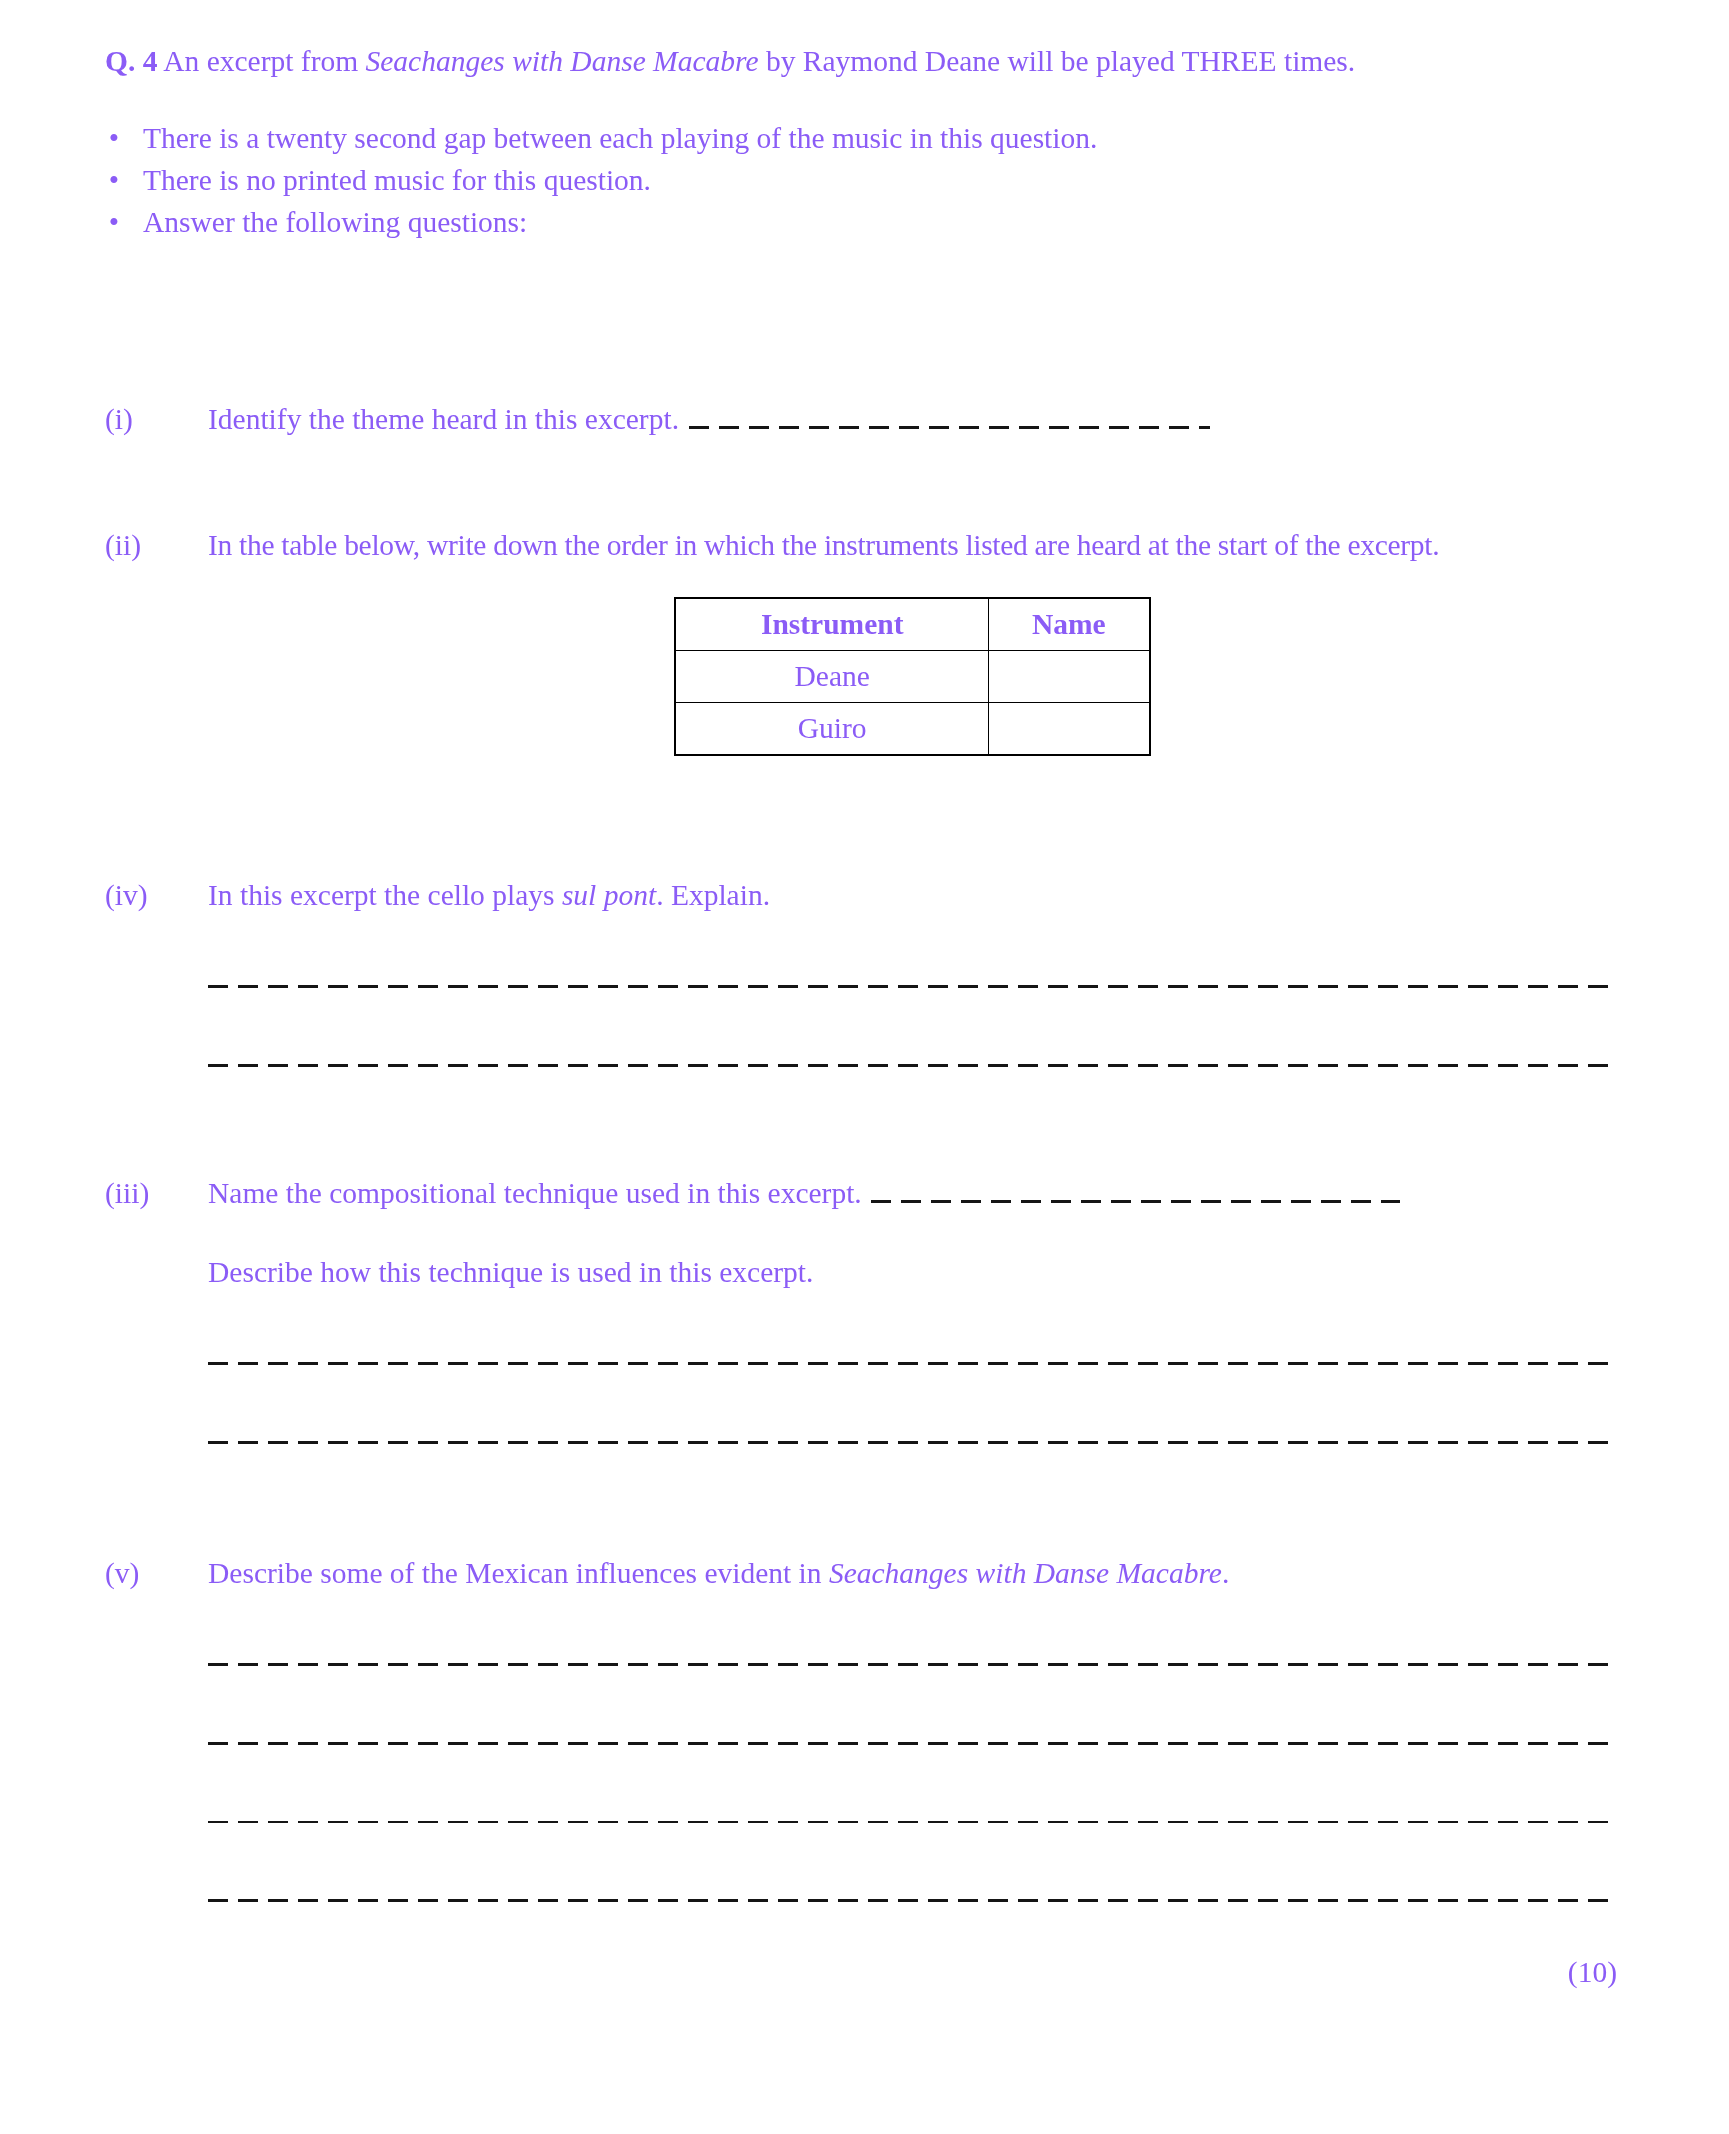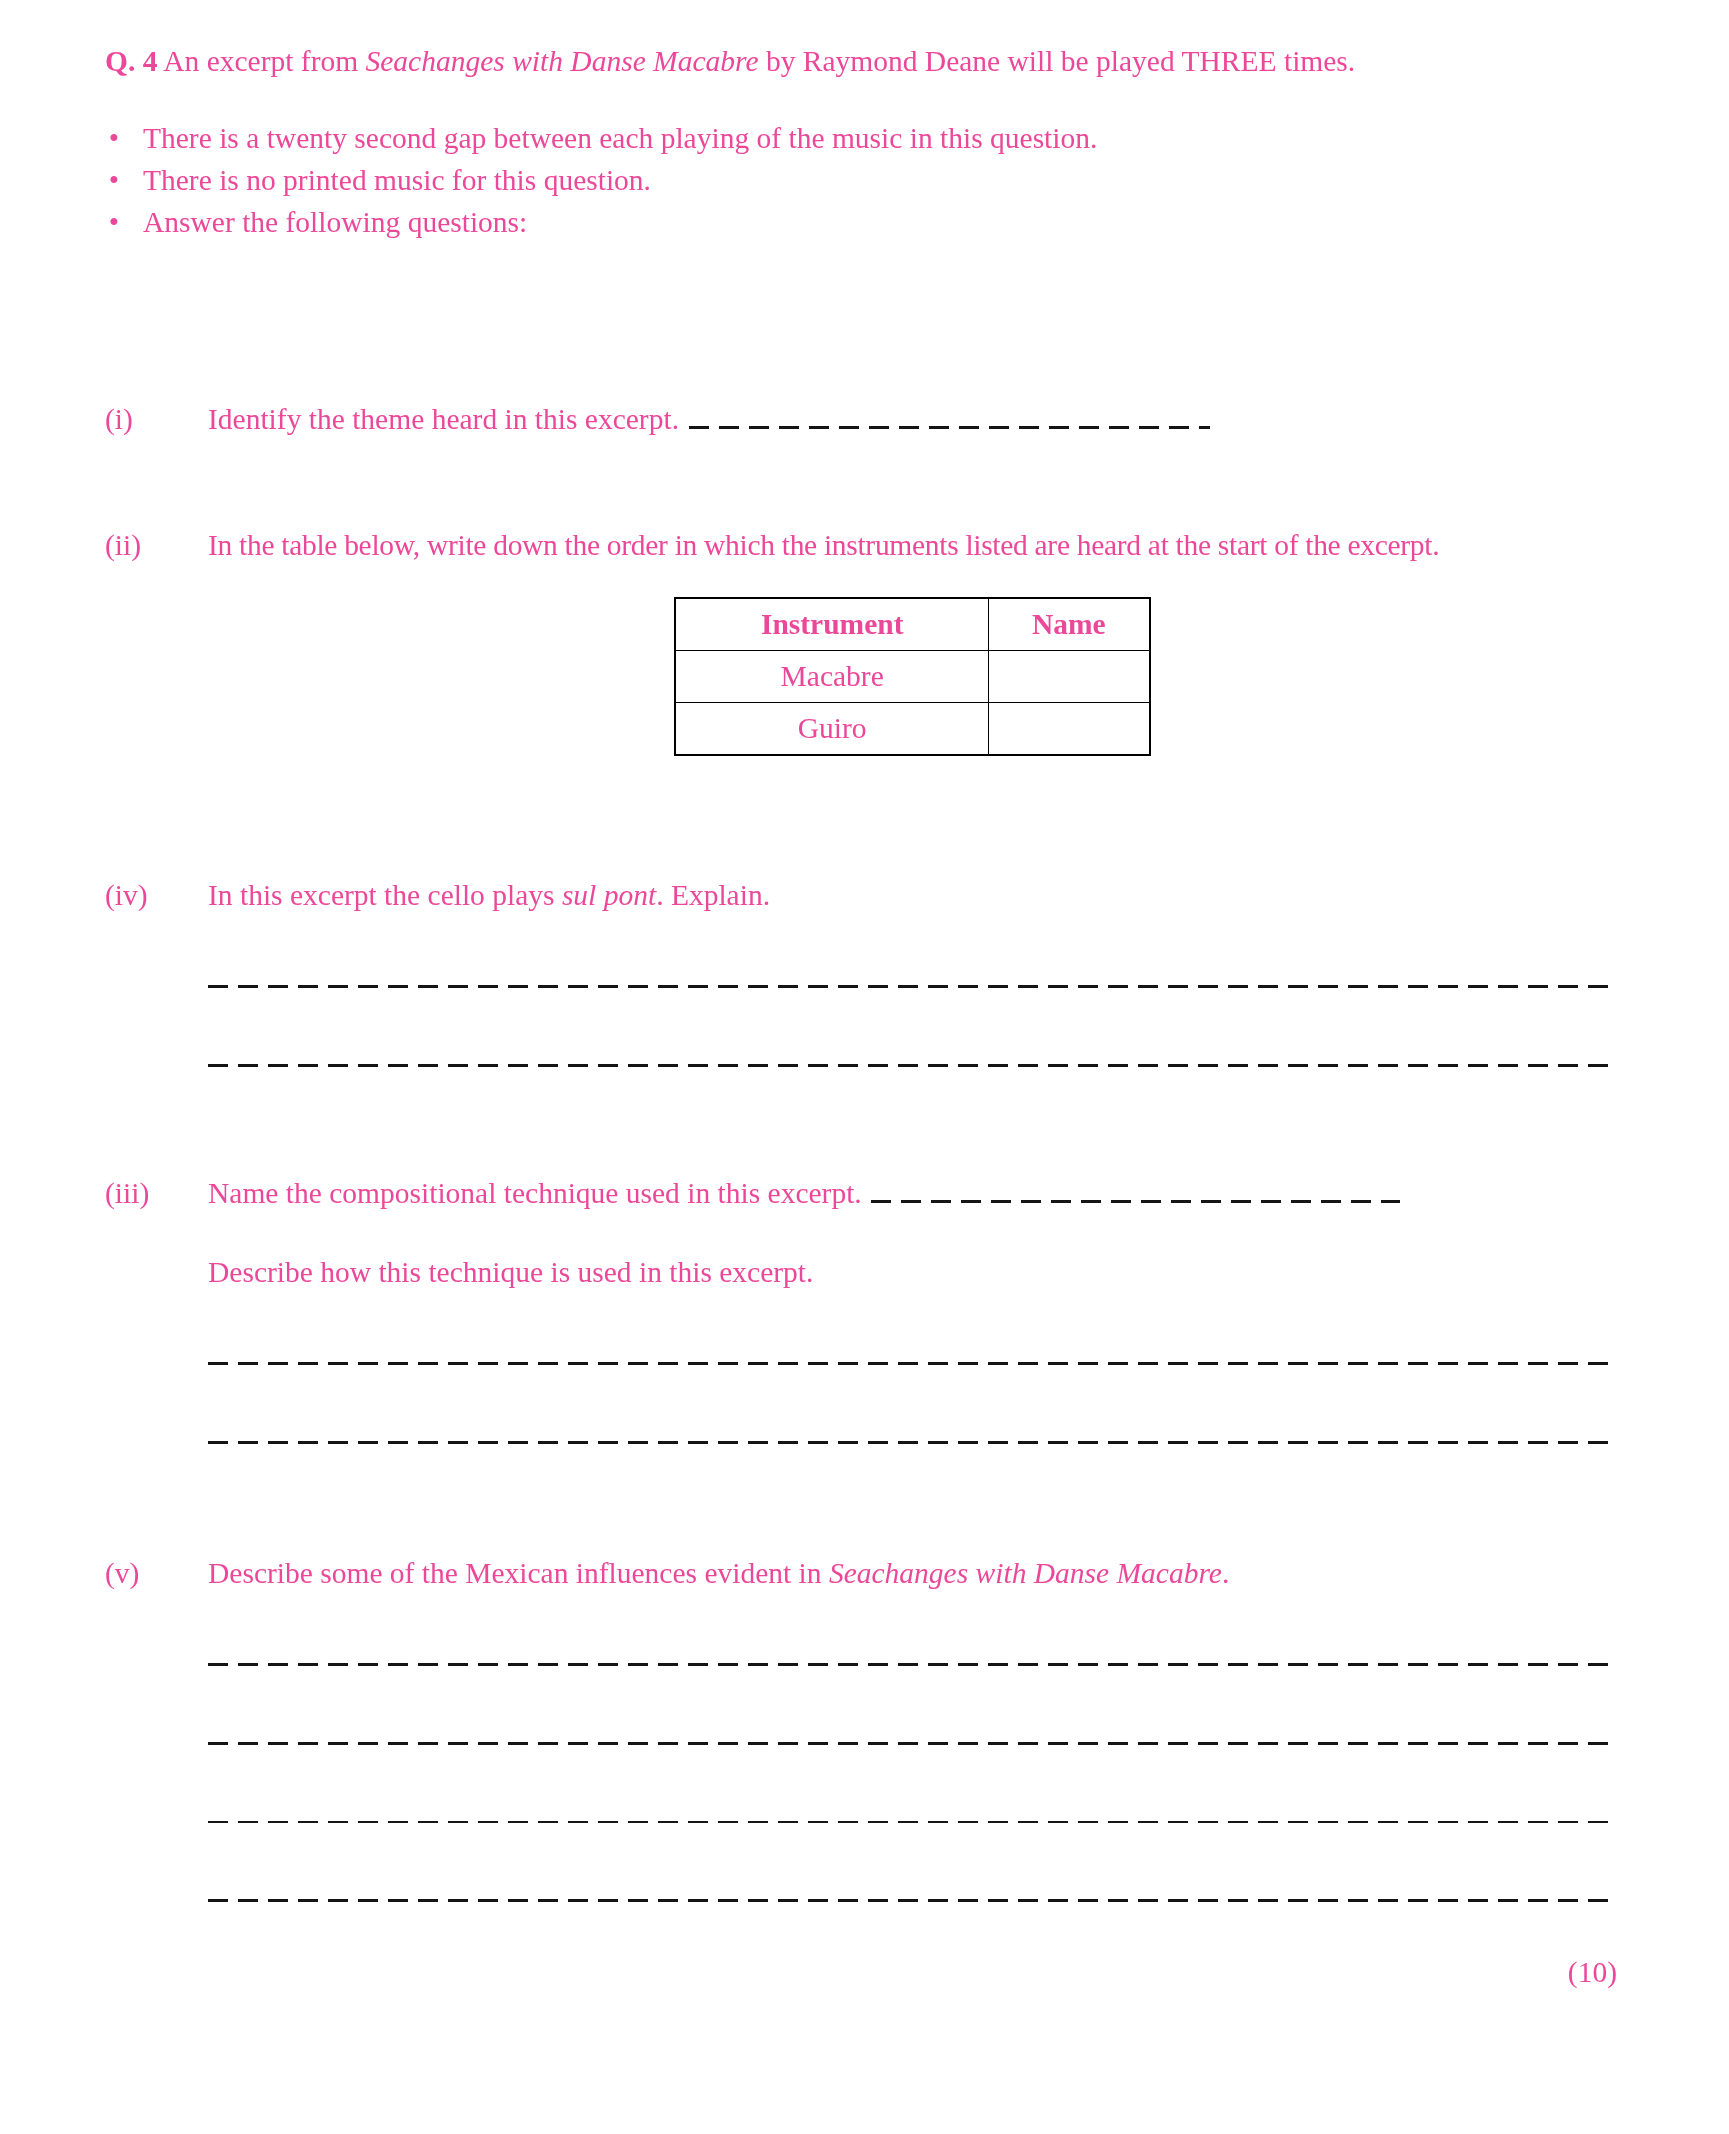--- a/index.html
+++ b/index.html
@@ -13,7 +13,7 @@
     font-family: "Liberation Serif", serif;
     font-size: 29.5px;
     line-height: 1.32;
-    color: #ec4899;
+    color: #8b5cf6;
   }
   .bold { font-weight: bold; }
   .italic { font-style: italic; }

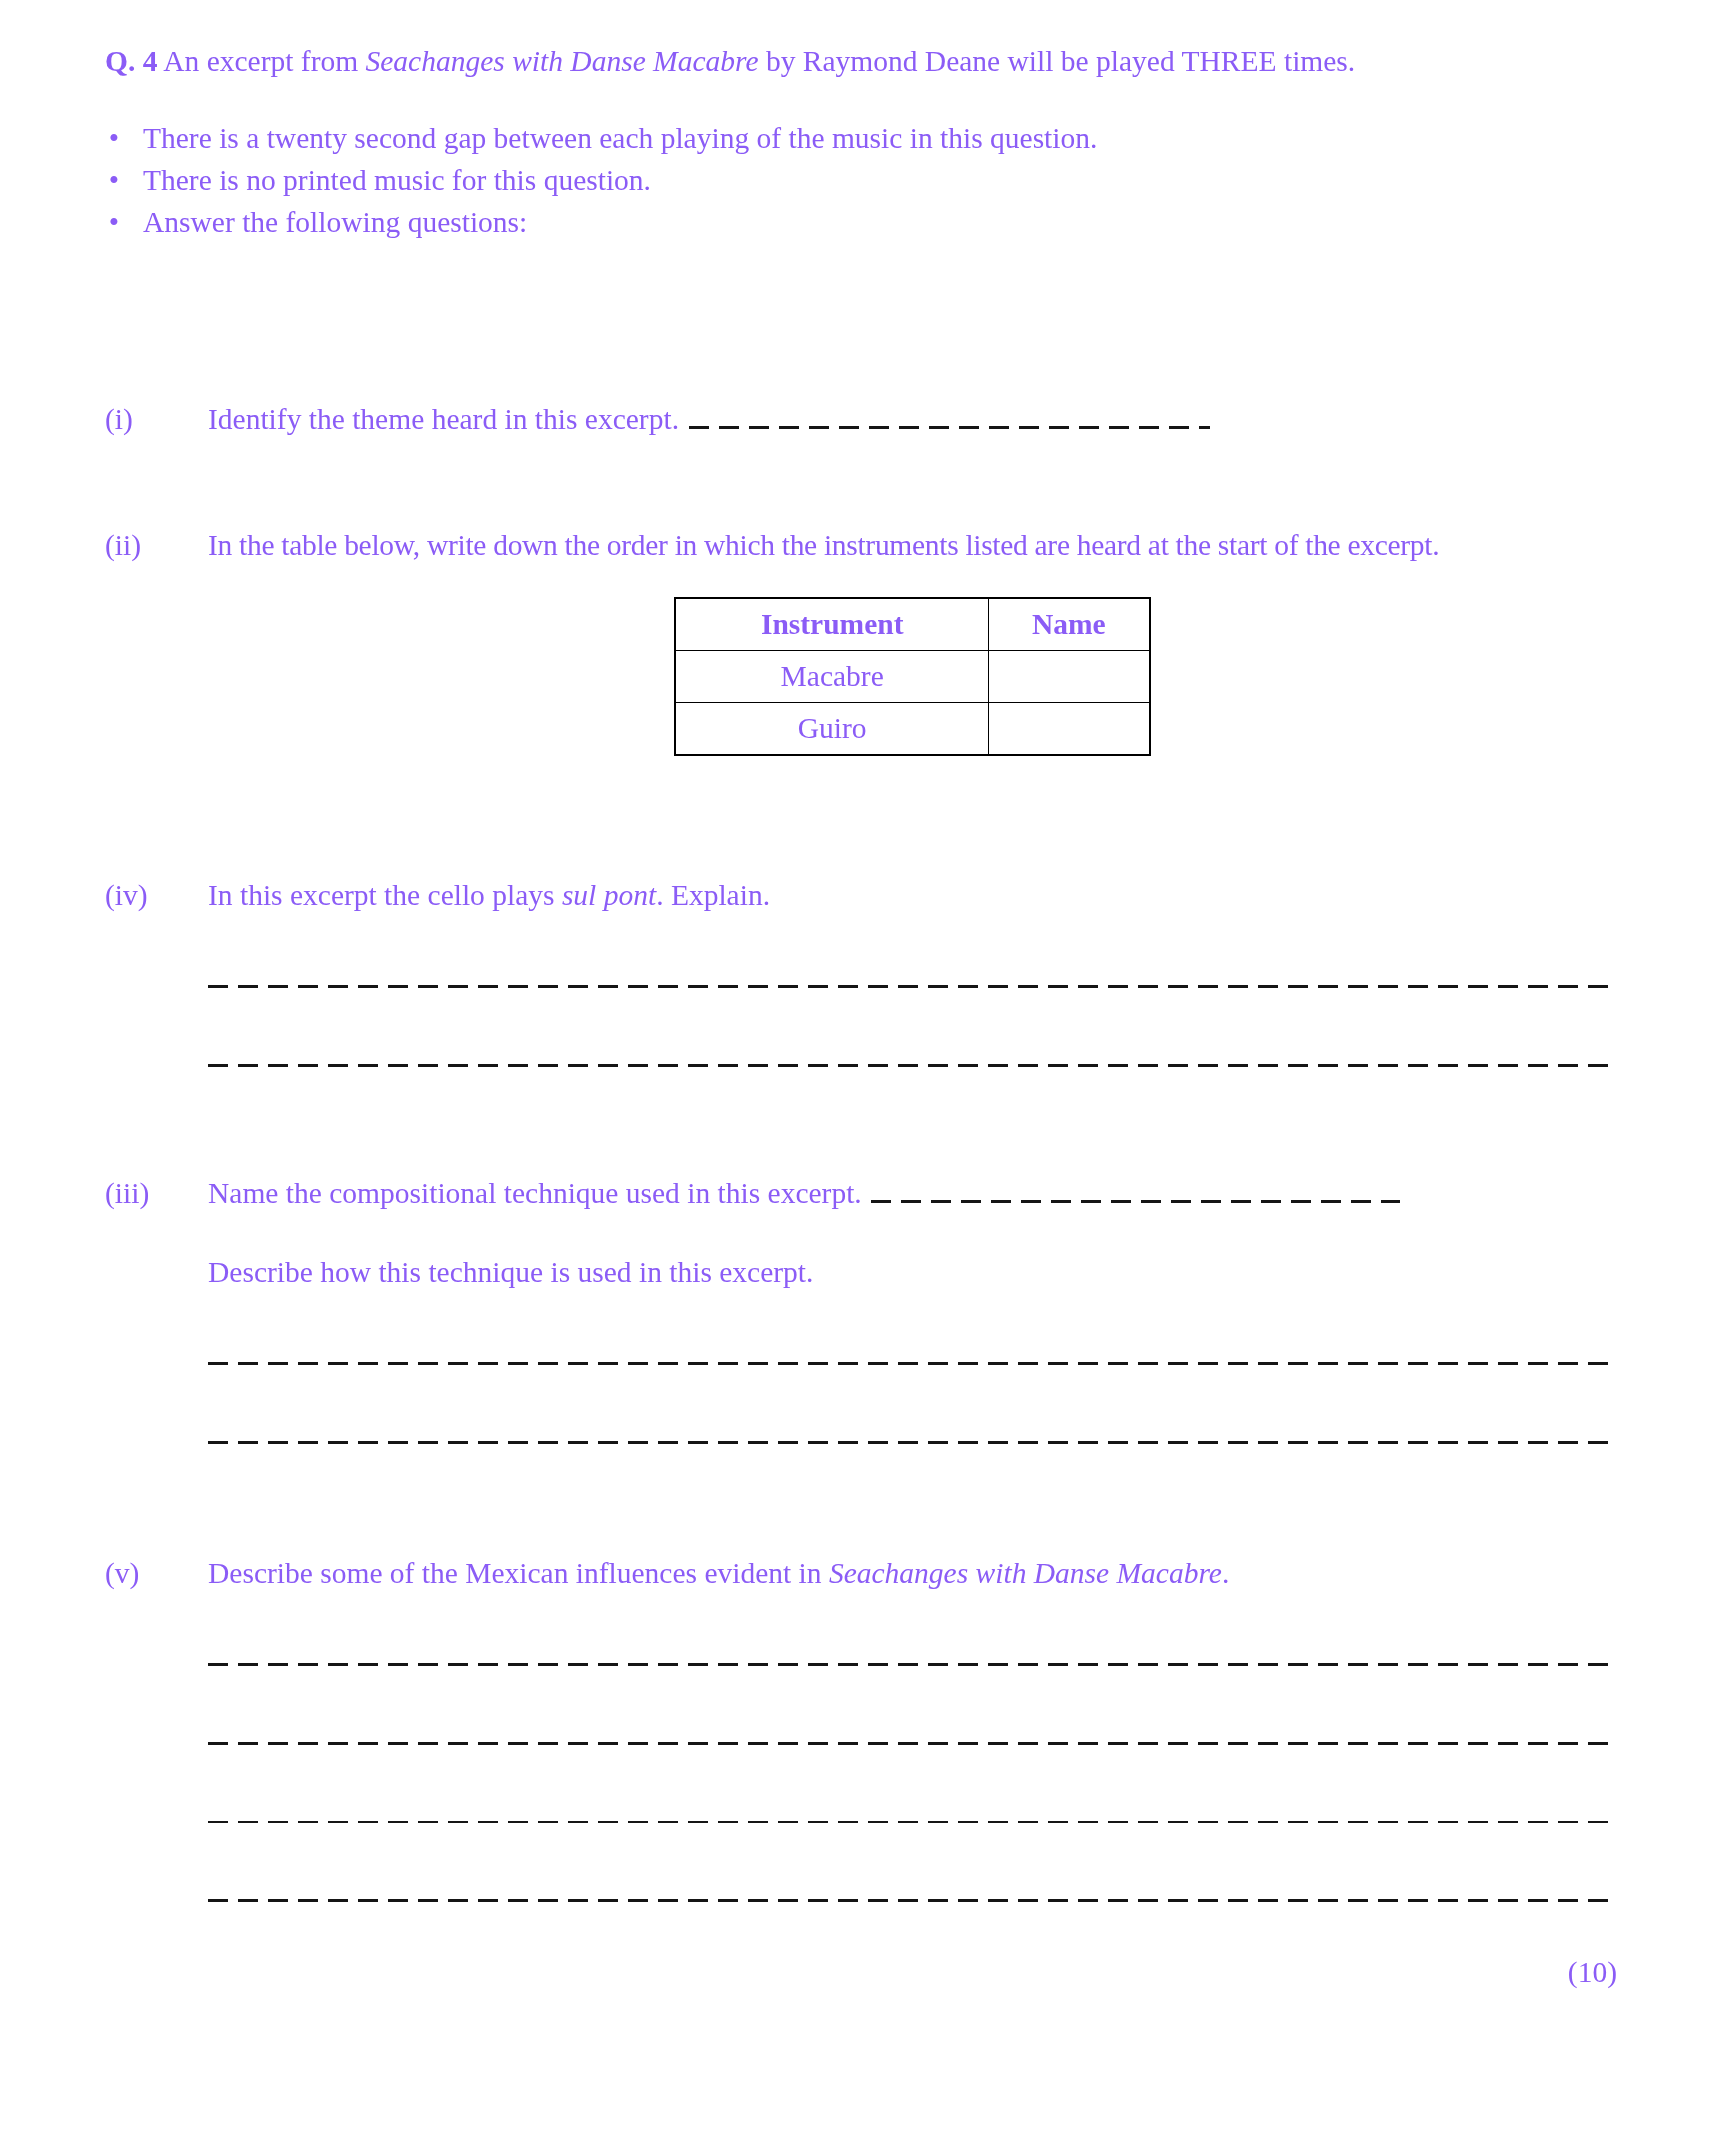--- a/index.html
+++ b/index.html
@@ -122,7 +122,7 @@
         </thead>
         <tbody>
           <tr>
-            <td>Macabre</td>
+            <td>Deane</td>
             <td></td>
           </tr>
           <tr>

